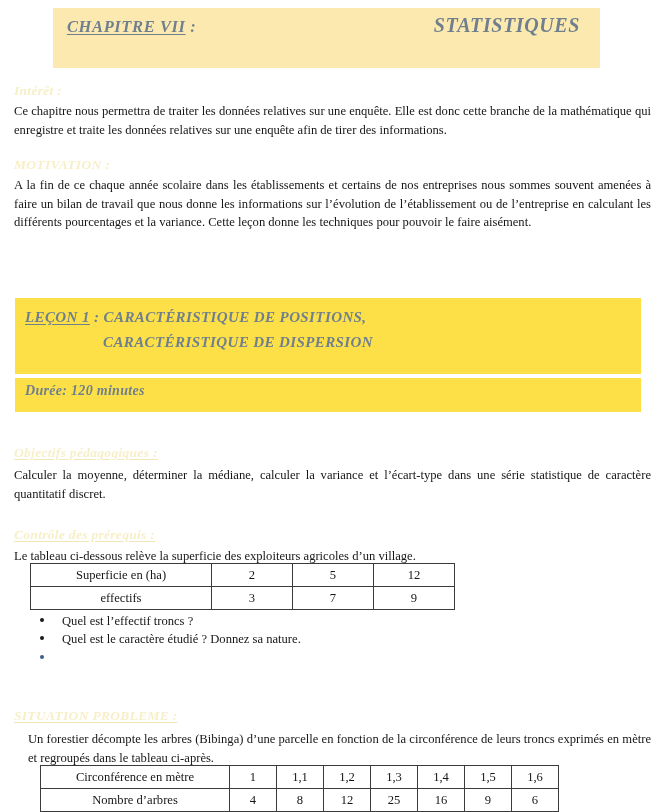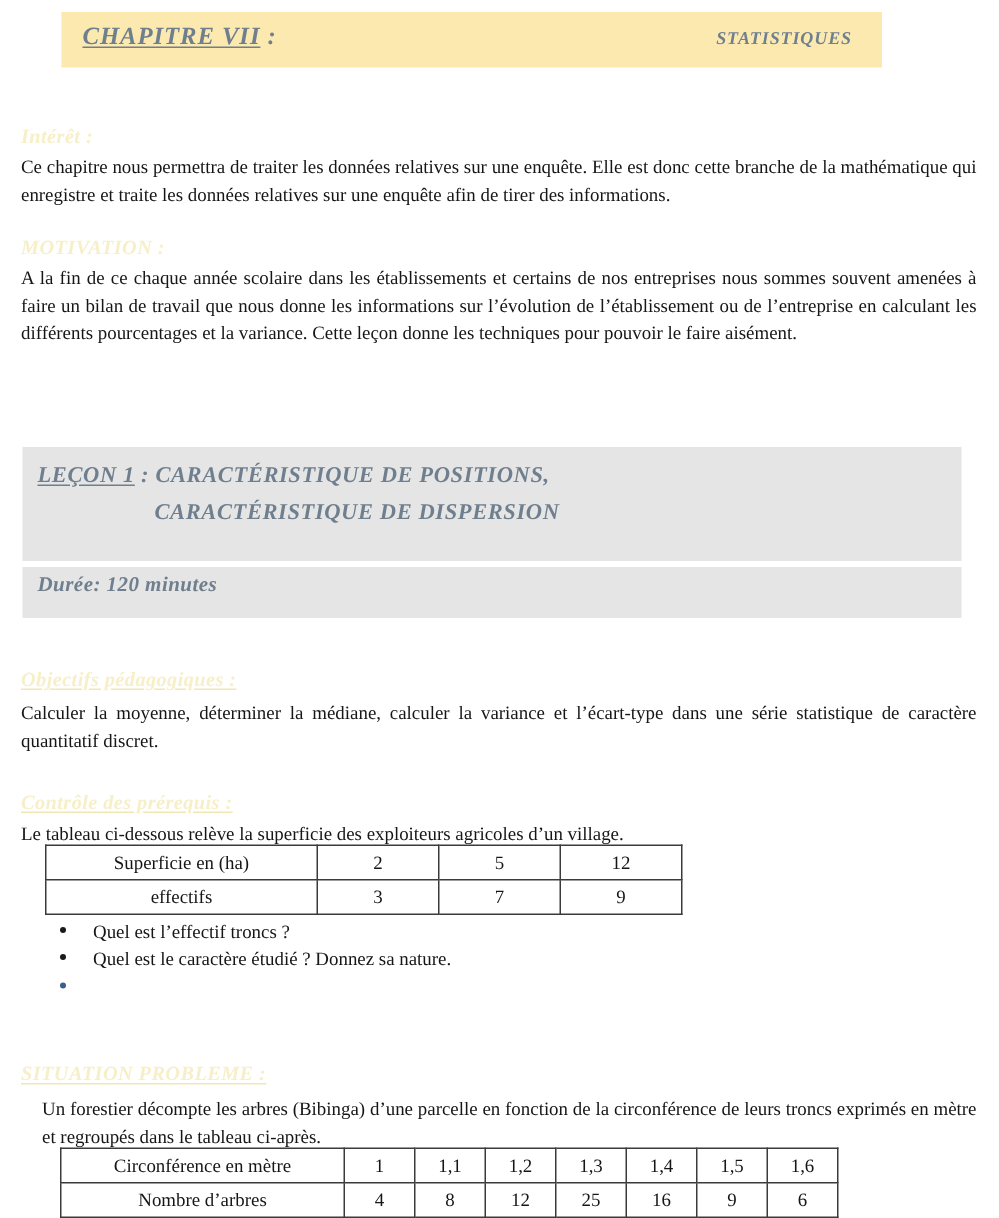--- a/index.html
+++ b/index.html
@@ -19,10 +19,10 @@
   
   .chapter-banner {
     position: absolute;
-    left: 41px;
+    left: 53px;
     top: 8px;
     width: 547px;
-    height: 37px;
+    height: 60px;
     background: #fce9af;
     box-sizing: border-box;
     padding: 6px 14px 0 14px;

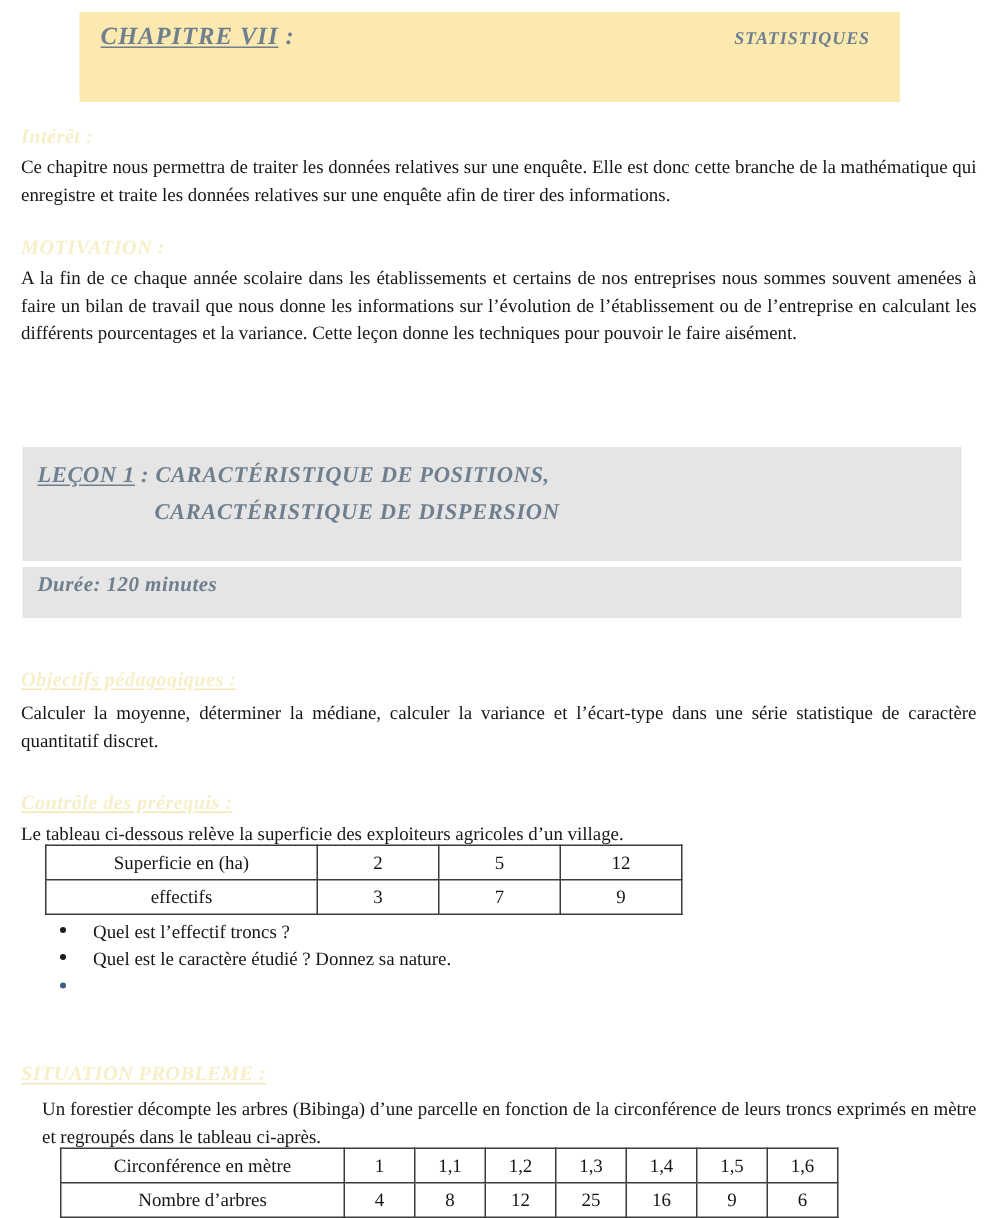--- a/index.html
+++ b/index.html
@@ -50,7 +50,7 @@
     font-family: "Liberation Serif", "DejaVu Serif", serif;
     font-style: italic;
     font-weight: bold;
-    font-size: 12px;
+    font-size: 20px;
     letter-spacing: 0.6px;
     color: #6f7f8e;
     white-space: nowrap;

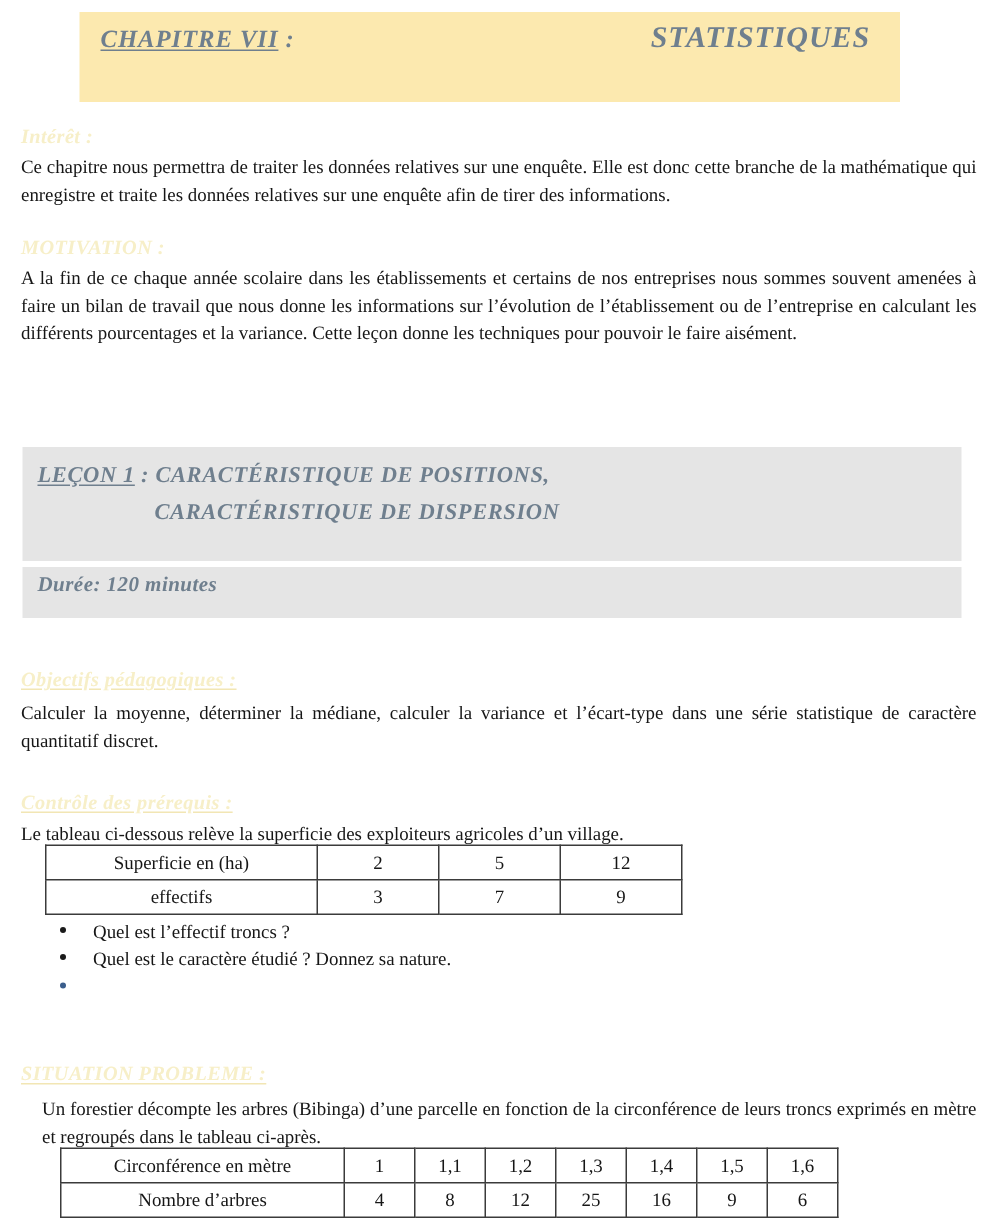--- a/index.html
+++ b/index.html
@@ -88,7 +88,7 @@
     position: absolute;
     left: 15px;
     width: 626px;
-    background: #e5e5e5;
+    background: #fde047;
     box-sizing: border-box;
   }
   #lesson-title-banner {

